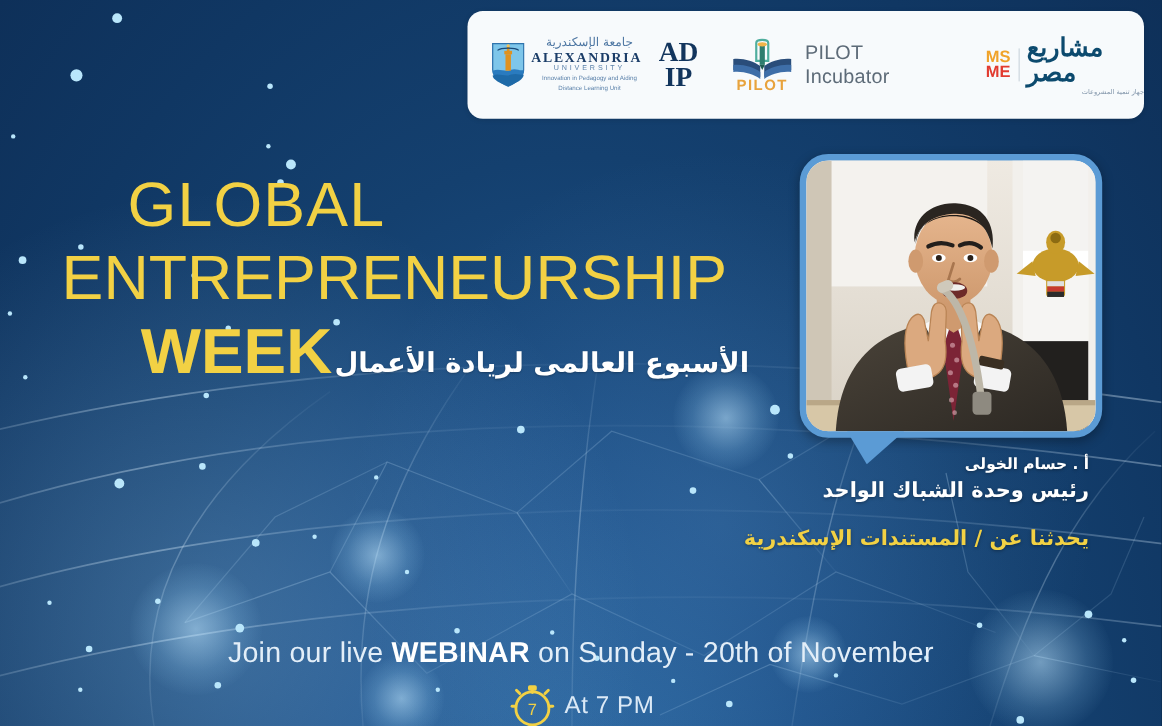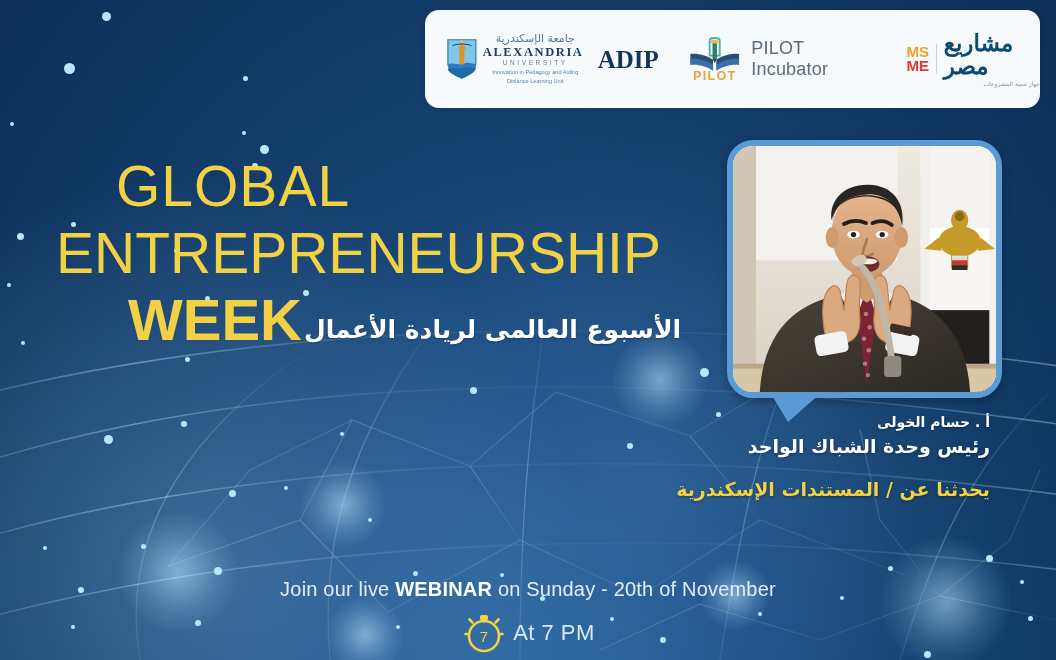--- a/index.html
+++ b/index.html
@@ -39,7 +39,7 @@
   .alex-name{font-size:12.5px;font-weight:bold;color:#1b3d68;letter-spacing:1.6px;font-family:"Liberation Serif",serif;}
   .alex-uni{font-size:6.5px;color:#5d83ab;letter-spacing:2.6px;text-align:center;margin-top:1px;}
   .alex-sub{font-size:5.6px;color:#5d83ab;line-height:1.45;margin-top:2px;text-align:center;max-width:120px;}
-  .adip{margin-left:10px;display:flex;flex-direction:row;align-items:center;
+  .adip{margin-left:10px;display:flex;flex-direction:column;align-items:center;
         color:#12355d;font-family:"Liberation Serif",serif;font-weight:bold;line-height:.92;}
   .adip-top{font-size:25px;letter-spacing:0px;}
   .adip-bot{font-size:25px;letter-spacing:0px;}

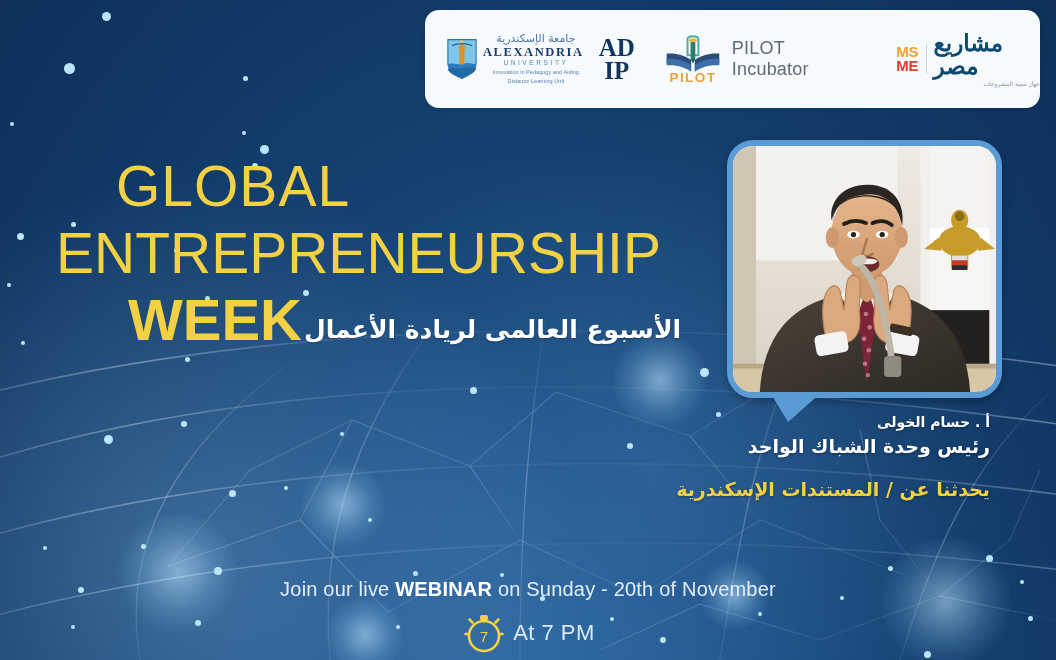--- a/index.html
+++ b/index.html
@@ -92,7 +92,7 @@
 
   
   .footer{position:absolute;left:0;right:0;top:578px;text-align:center;}
-  .foot-line{color:#e3eef8;font-size:20px;letter-spacing:.2px;}
+  .foot-line{color:#e3eef8;font-size:26px;letter-spacing:.2px;}
   .foot-line b{font-weight:bold;color:#ffffff;}
   .foot-time{display:flex;align-items:center;justify-content:center;margin-top:9px;}
   .stopwatch{width:46px;height:46px;margin-right:6px;}

